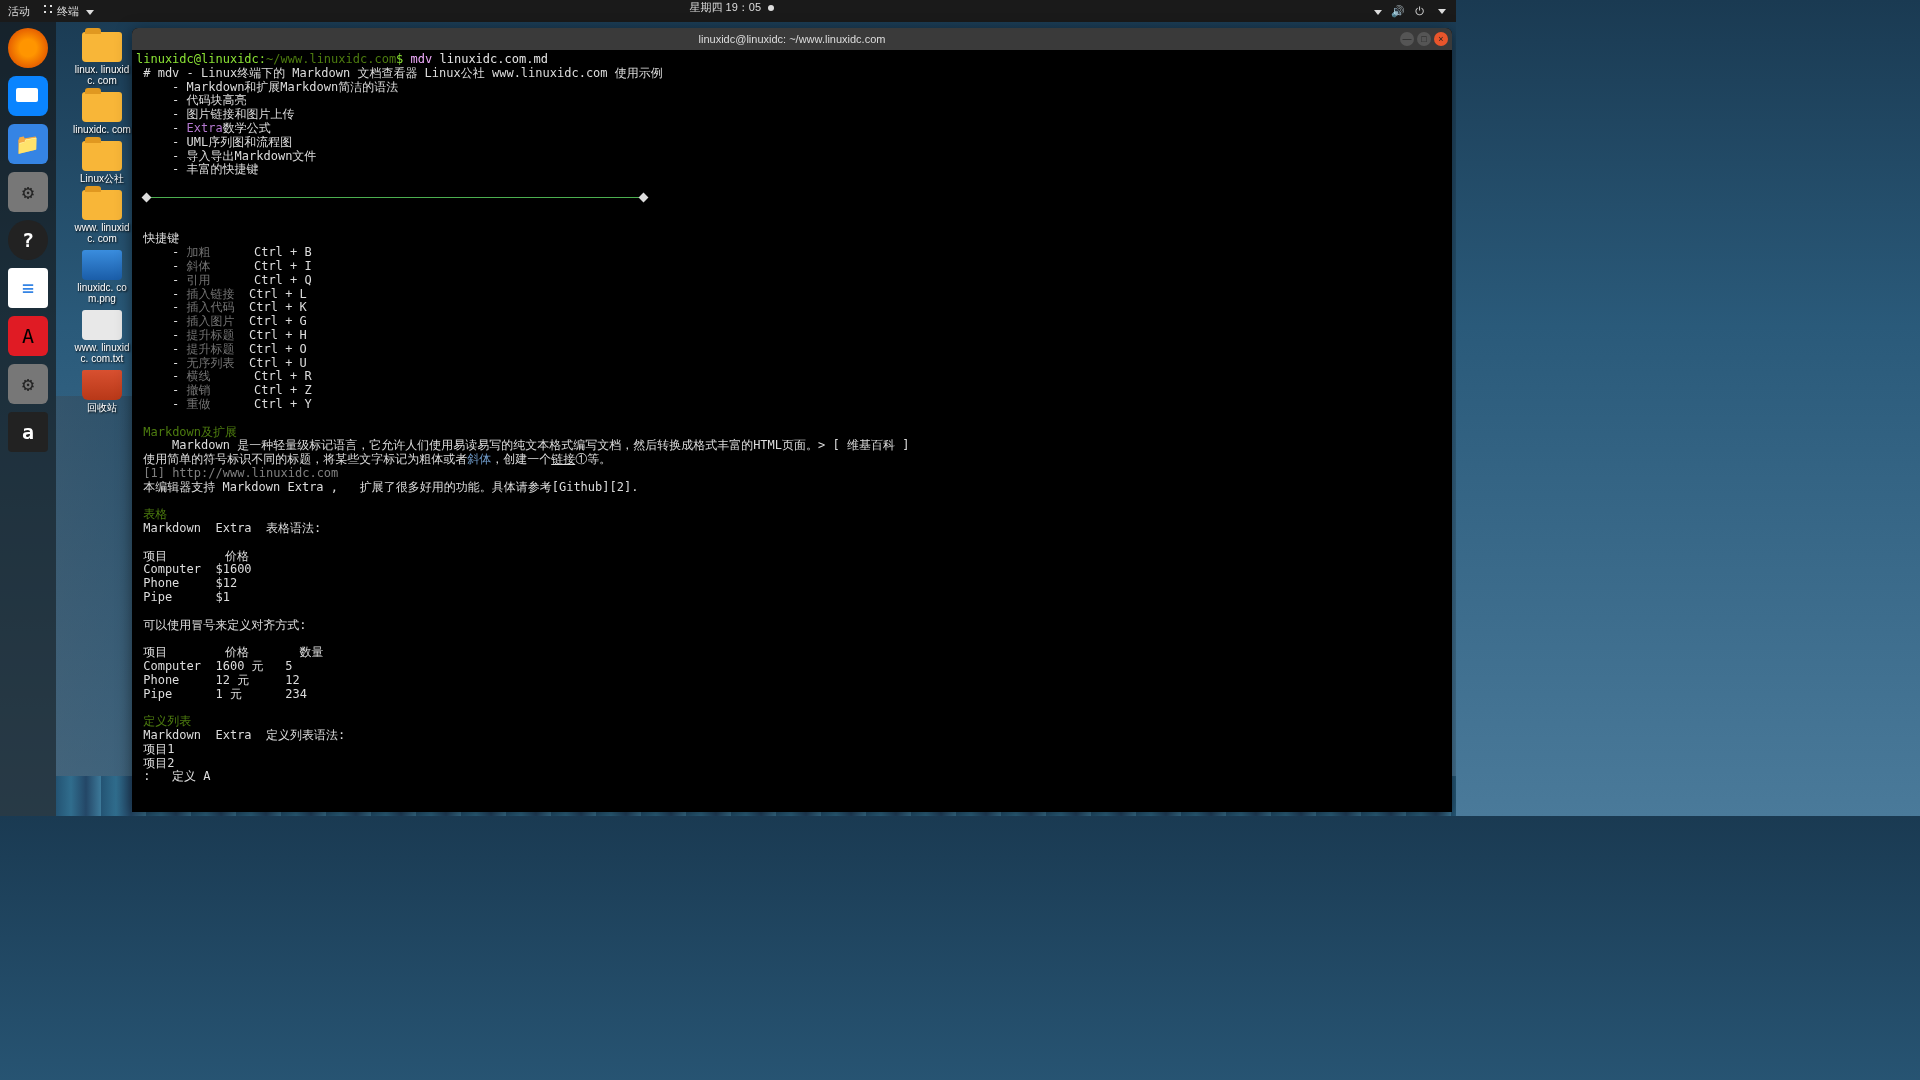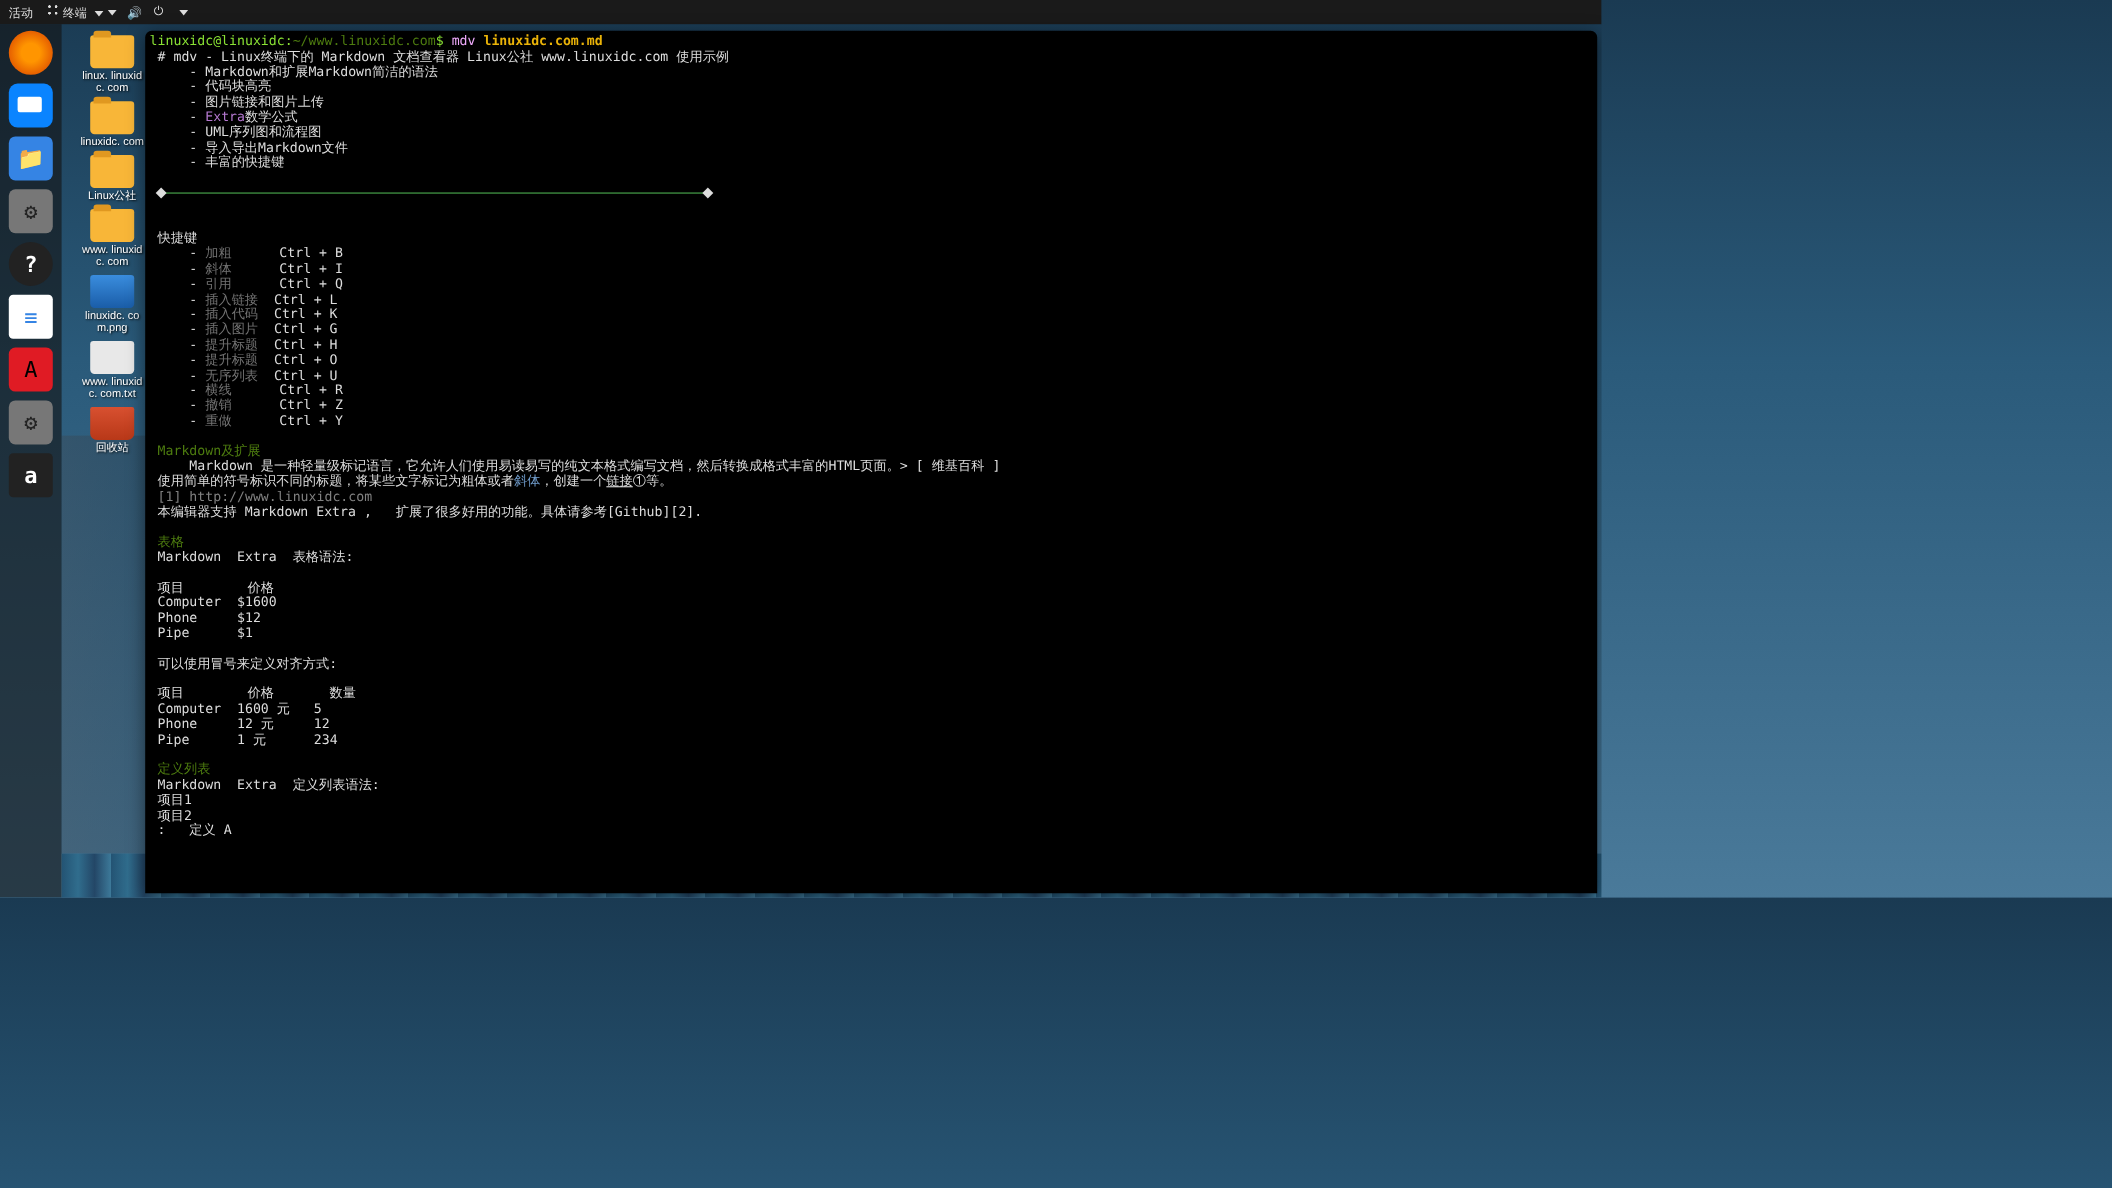--- a/index.html
+++ b/index.html
@@ -109,6 +109,7 @@
     <span>活动</span>
     <span><span class="apps-icon"></span> <span>终端</span> <span class="tri"></span></span>
   </div>
+  <div class="center"><span>星期四 19：05</span> <span class="dot"></span></div>
   <div class="right">
     <span class="net-icon"><span class="tri"></span></span>
     <span class="sound-icon">🔊</span>

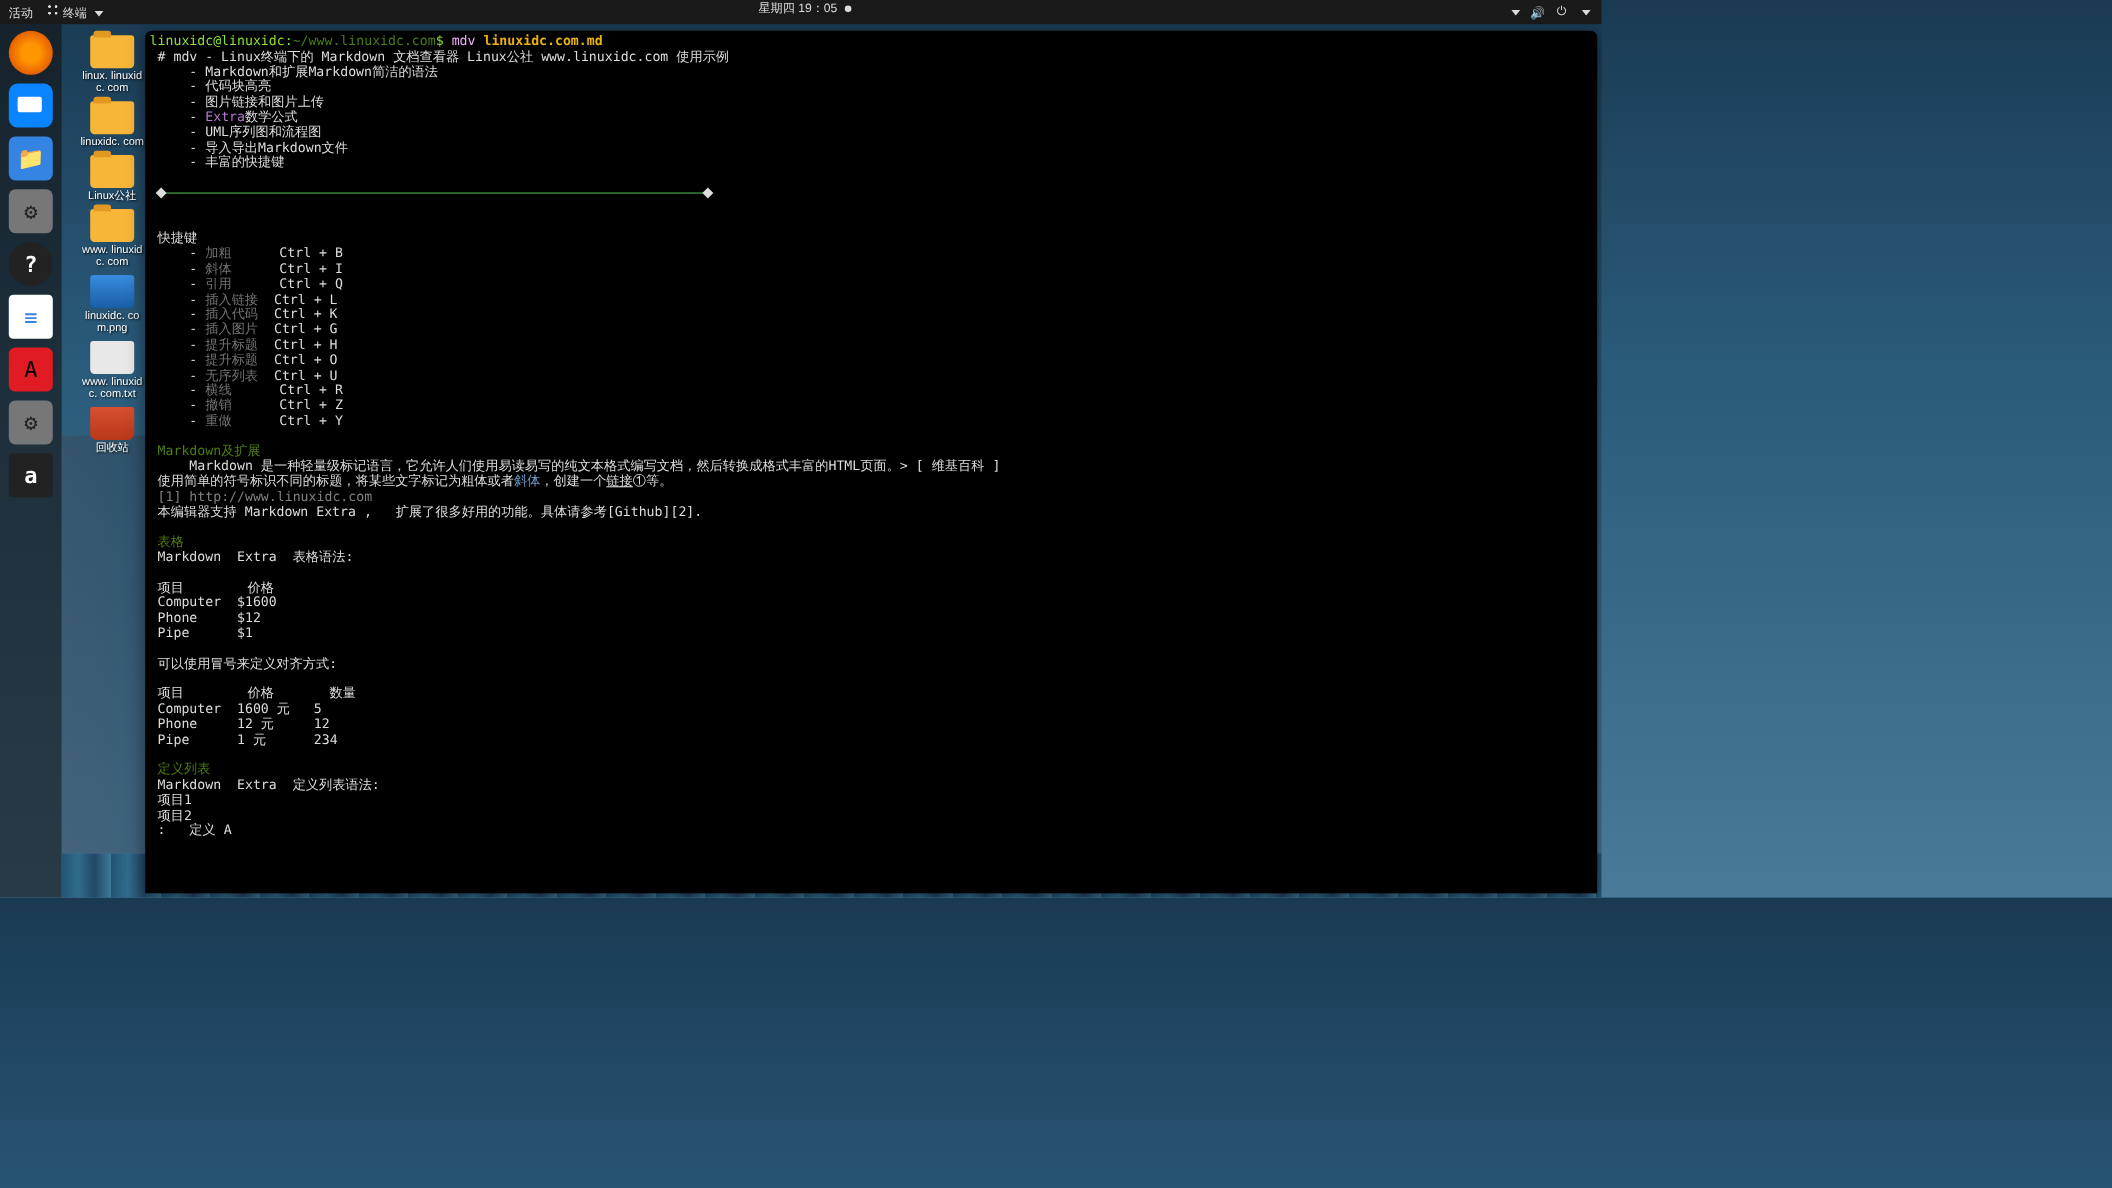--- a/index.html
+++ b/index.html
@@ -173,6 +173,14 @@
   </div>
 
 <div class="term-window">
+  <div class="term-titlebar">
+    <span>linuxidc@linuxidc: ~/www.linuxidc.com</span>
+    <div class="term-controls">
+      <span class="term-ctrl">—</span>
+      <span class="term-ctrl">□</span>
+      <span class="term-ctrl close">×</span>
+    </div>
+  </div>
   <div class="term-body"><span class="c-prompt">linuxidc@linuxidc</span><span class="c-prompt">:</span><span class="c-path">~/www.linuxidc.com</span><span class="c-prompt">$</span> <span class="c-cmd">mdv</span> <span class="c-file">linuxidc.com.md</span>
  # mdv - Linux终端下的 Markdown 文档查看器 Linux公社 www.linuxidc.com 使用示例
      - Markdown和扩展Markdown简洁的语法

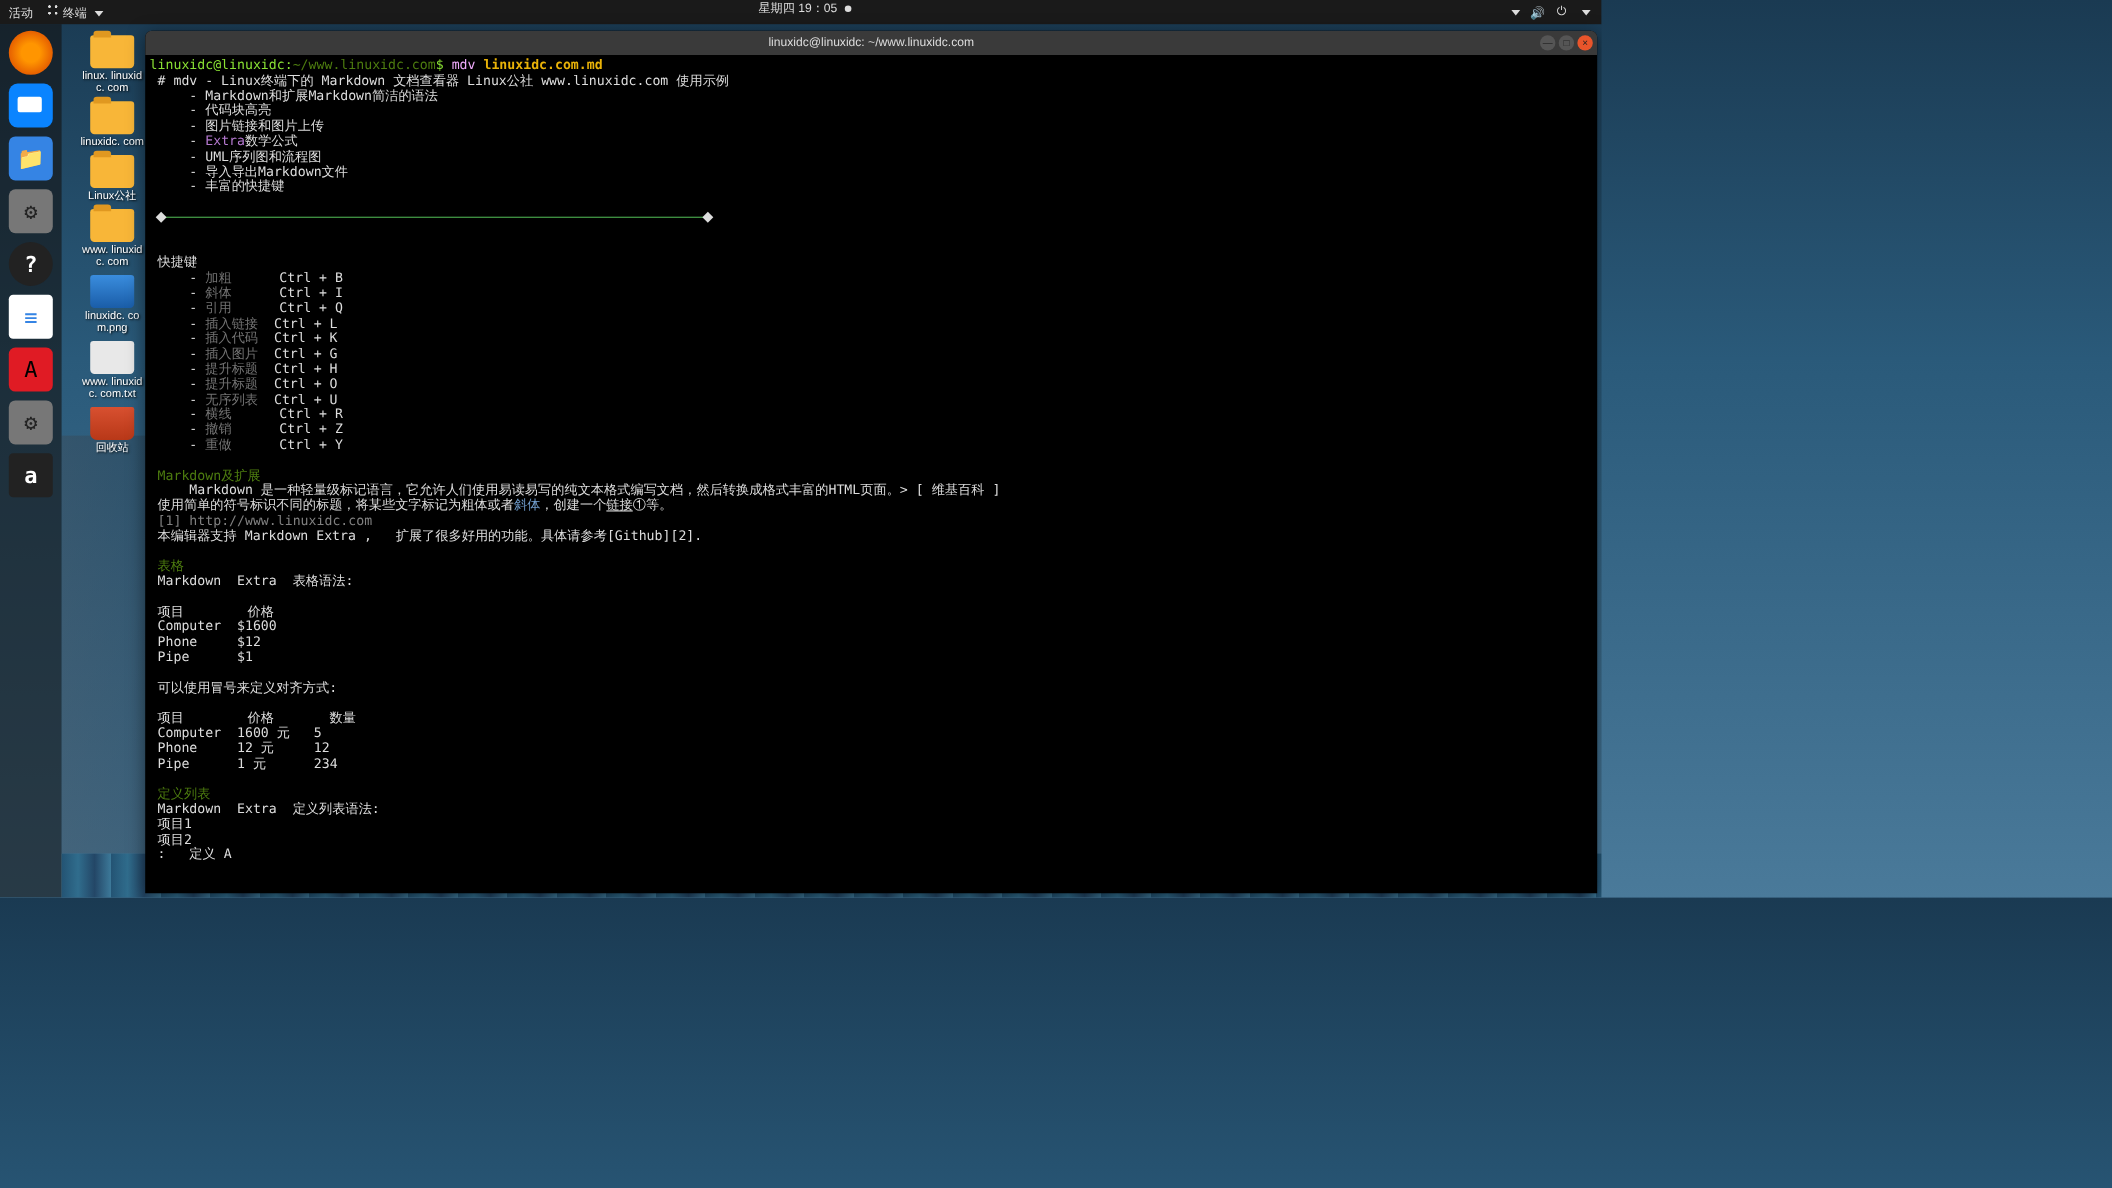--- a/index.html
+++ b/index.html
@@ -78,7 +78,7 @@
   .c-prompt{color:#8ae234;}
   .c-path{color:#4d7c0f;}
   .c-cmd{color:#f0abfc;}
-  .c-file{color:#eab308;font-weight:bold;}
+  .c-file{color:#e5e5e5;}
   .c-green{color:#737373;}
   .c-latex{color:#b478cf;}
   .c-header{color:#4d7c0f;}

